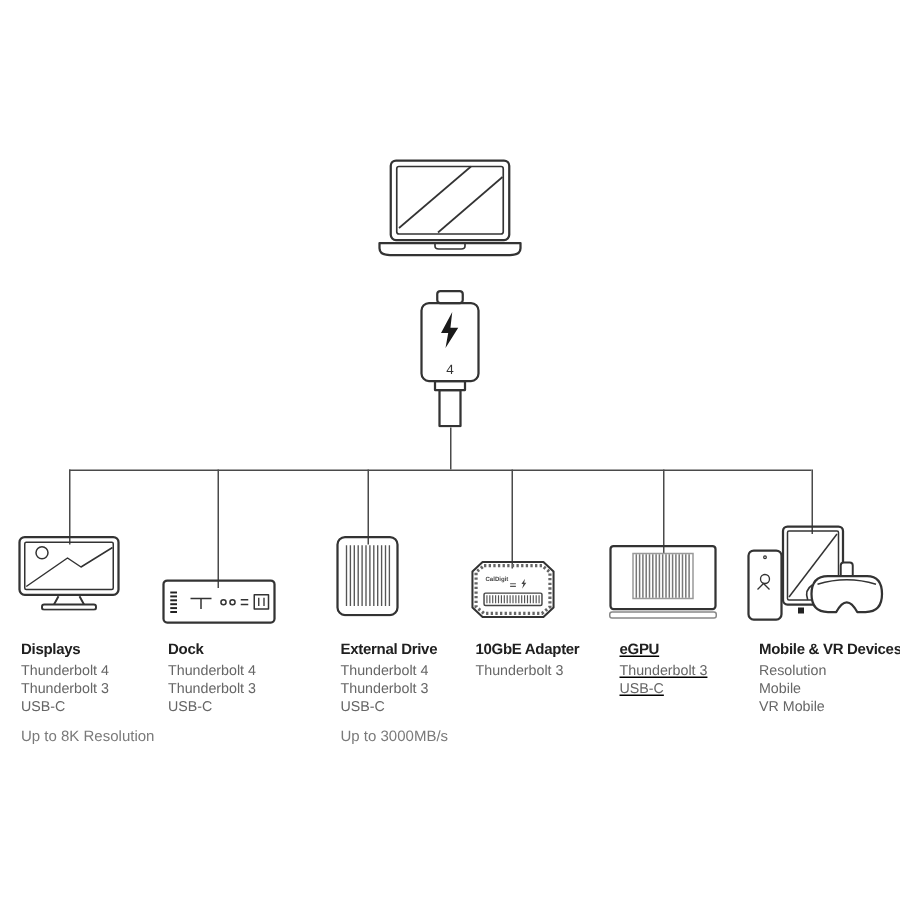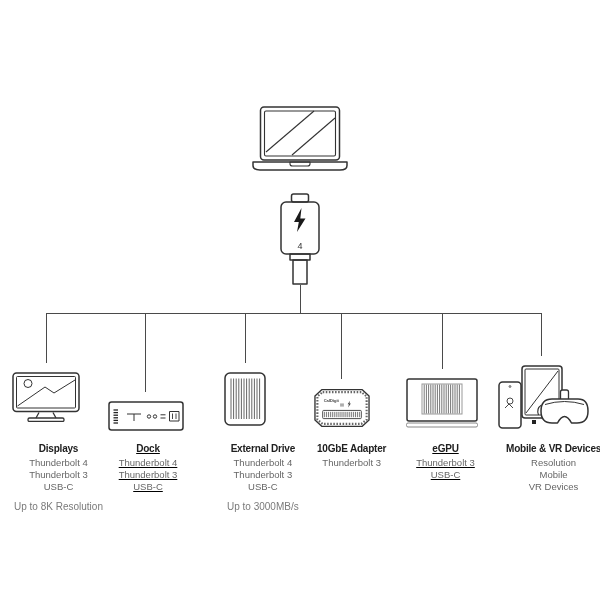--- a/index.html
+++ b/index.html
@@ -10,7 +10,7 @@
   svg{display:block;}
   .abs{position:absolute;}
   .line{position:absolute;background:#4a4a4a;}
-  .device{position:absolute;top:365px;text-align:center;}
+  .device{position:absolute;top:350px;}
   .icon-area{height:66px;display:flex;align-items:flex-end;}
   .caption{margin-top:11px;}
   .title{font-size:10px;font-weight:700;color:#202020;letter-spacing:-0.2px;line-height:13px;margin-bottom:2px;white-space:nowrap;}

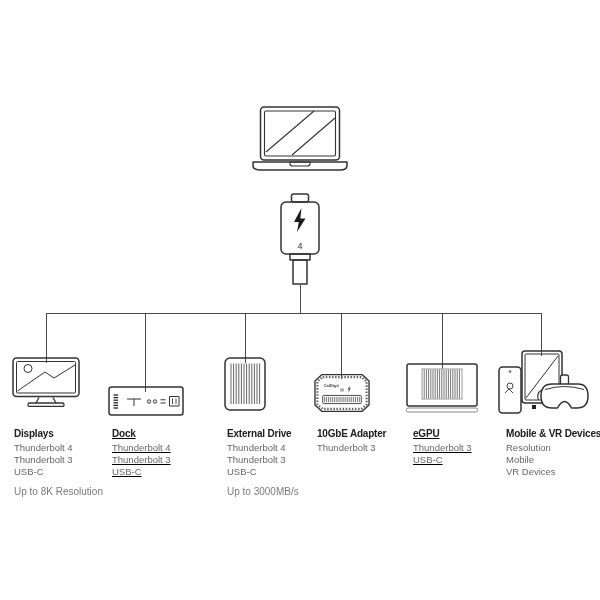--- a/index.html
+++ b/index.html
@@ -18,7 +18,7 @@
   .note{font-size:10px;color:#7a7a7a;line-height:12px;margin-top:8px;white-space:nowrap;}
   
   .device.c1 .caption{padding-left:2px;}
-  .device.c2 .caption{padding-left:4px;text-decoration:underline;}
+  .device.c2 .caption{padding-left:4px;}
   .device.c3 .caption{padding-left:3px;}
   .device.c4 .caption{padding-left:3px;}
   .device.c5 .caption{padding-left:7px;}

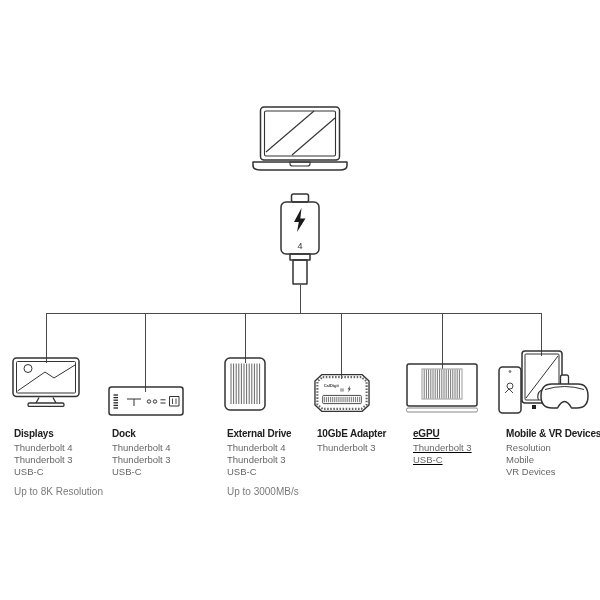--- a/index.html
+++ b/index.html
@@ -241,7 +241,7 @@
       <div class="title">Mobile &amp; VR Devices</div>
       <div class="spec">Resolution</div>
       <div class="spec">Mobile</div>
-      <div class="spec">VR Devices</div>
+      <div class="spec">VR Mobile</div>
       <div class="note"></div>
     </div>
   </div>

